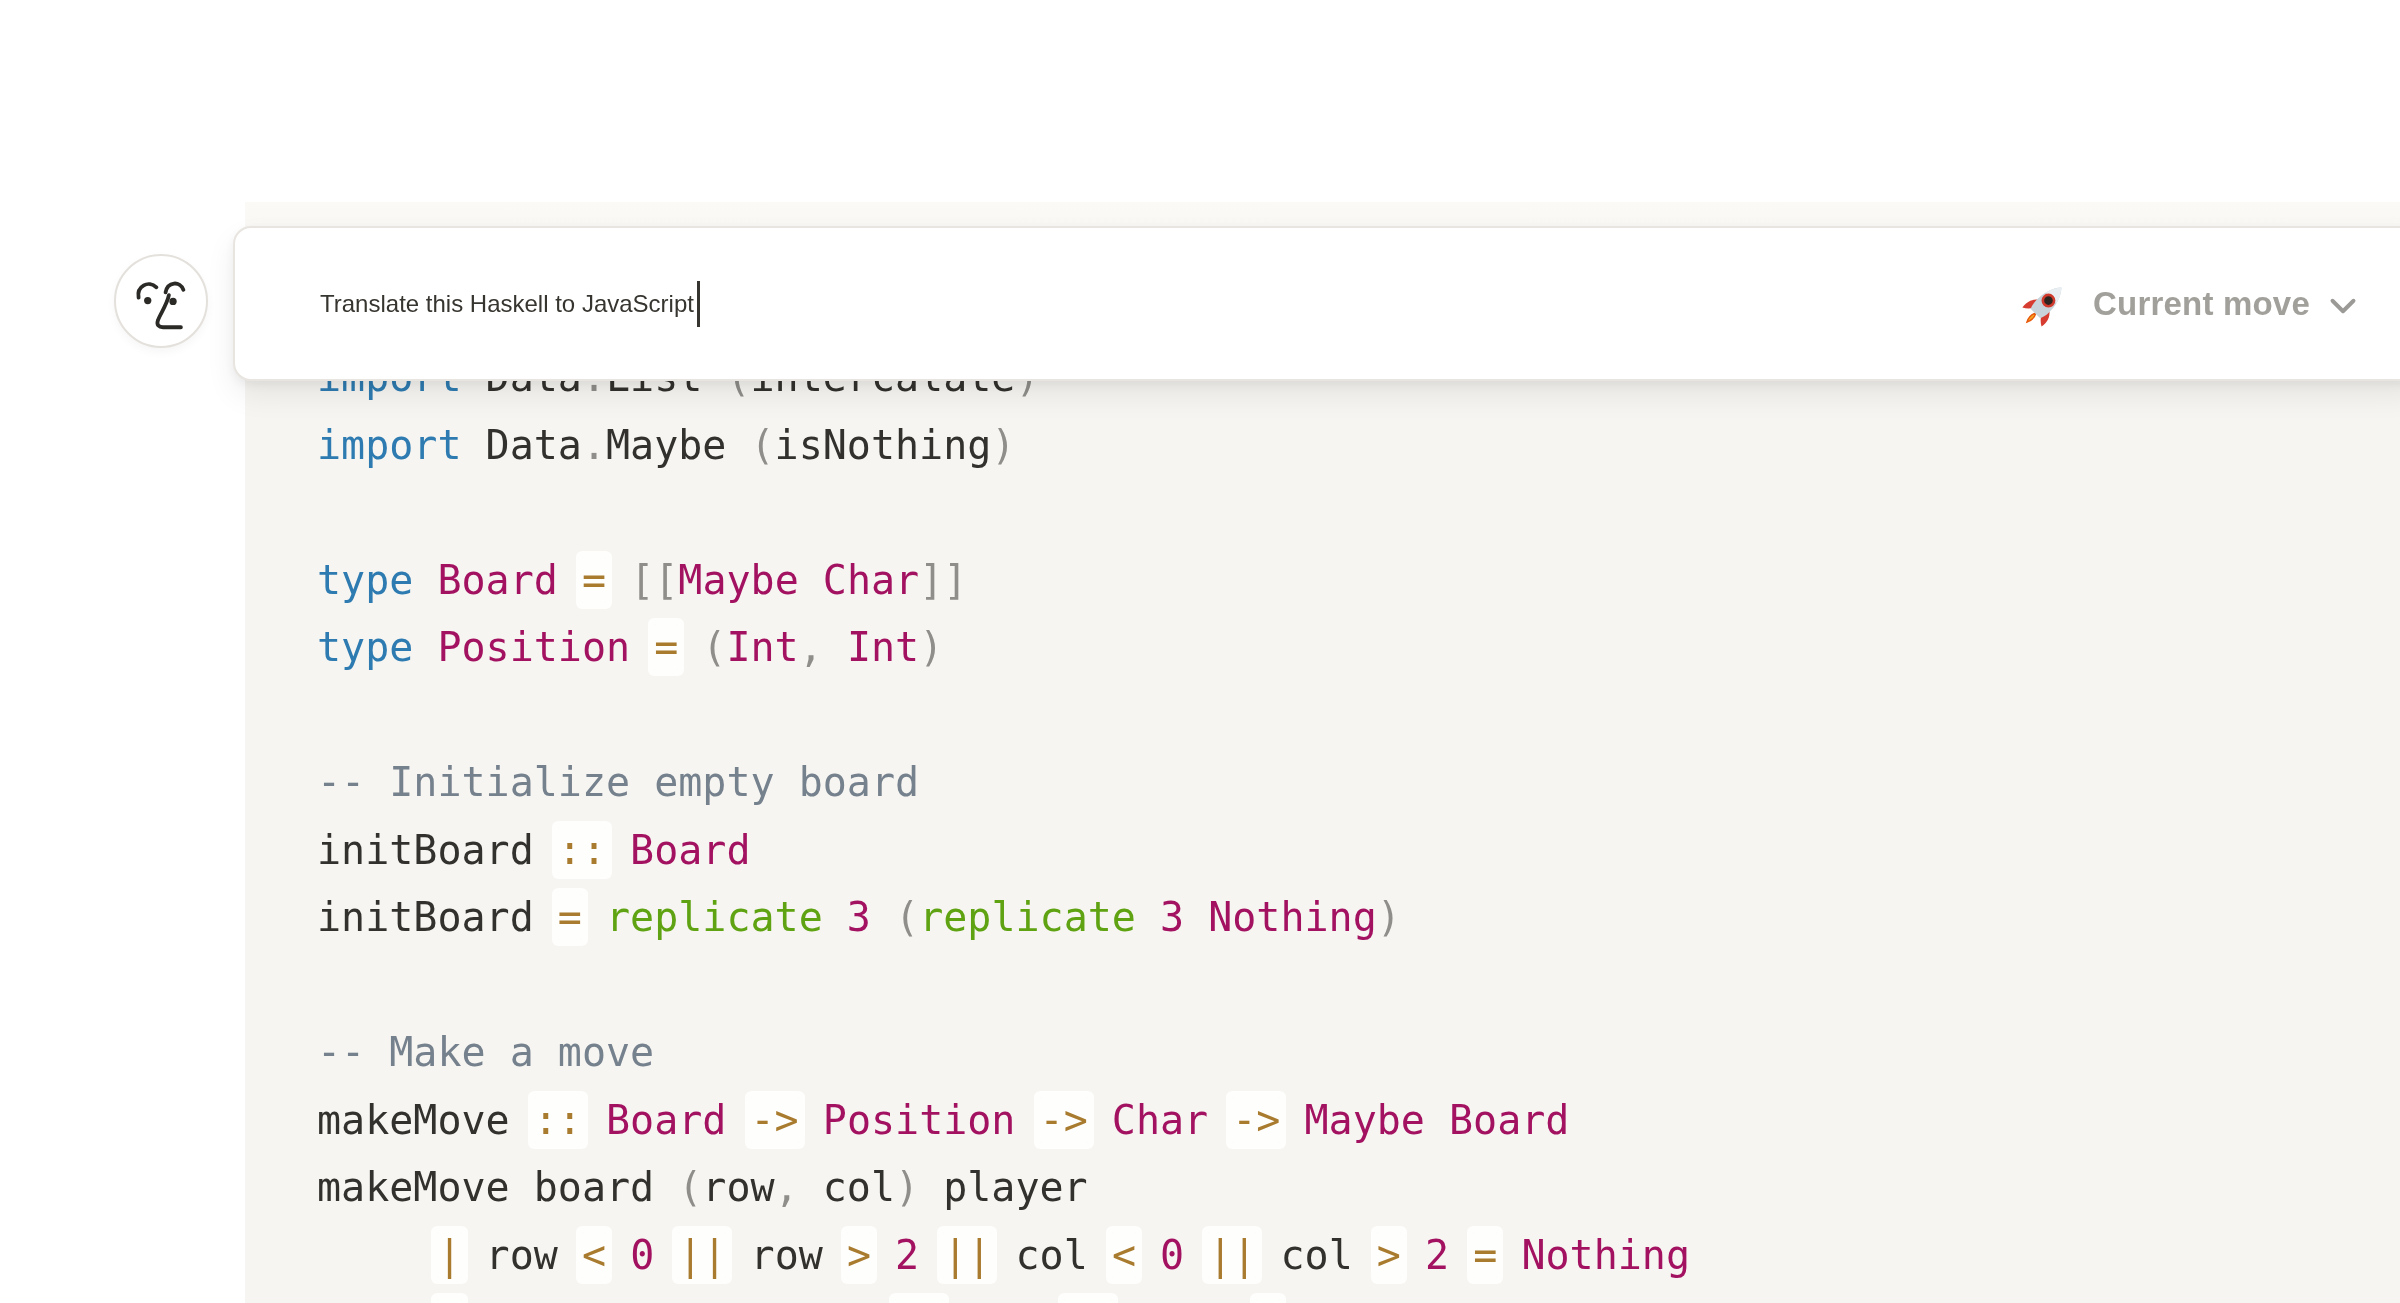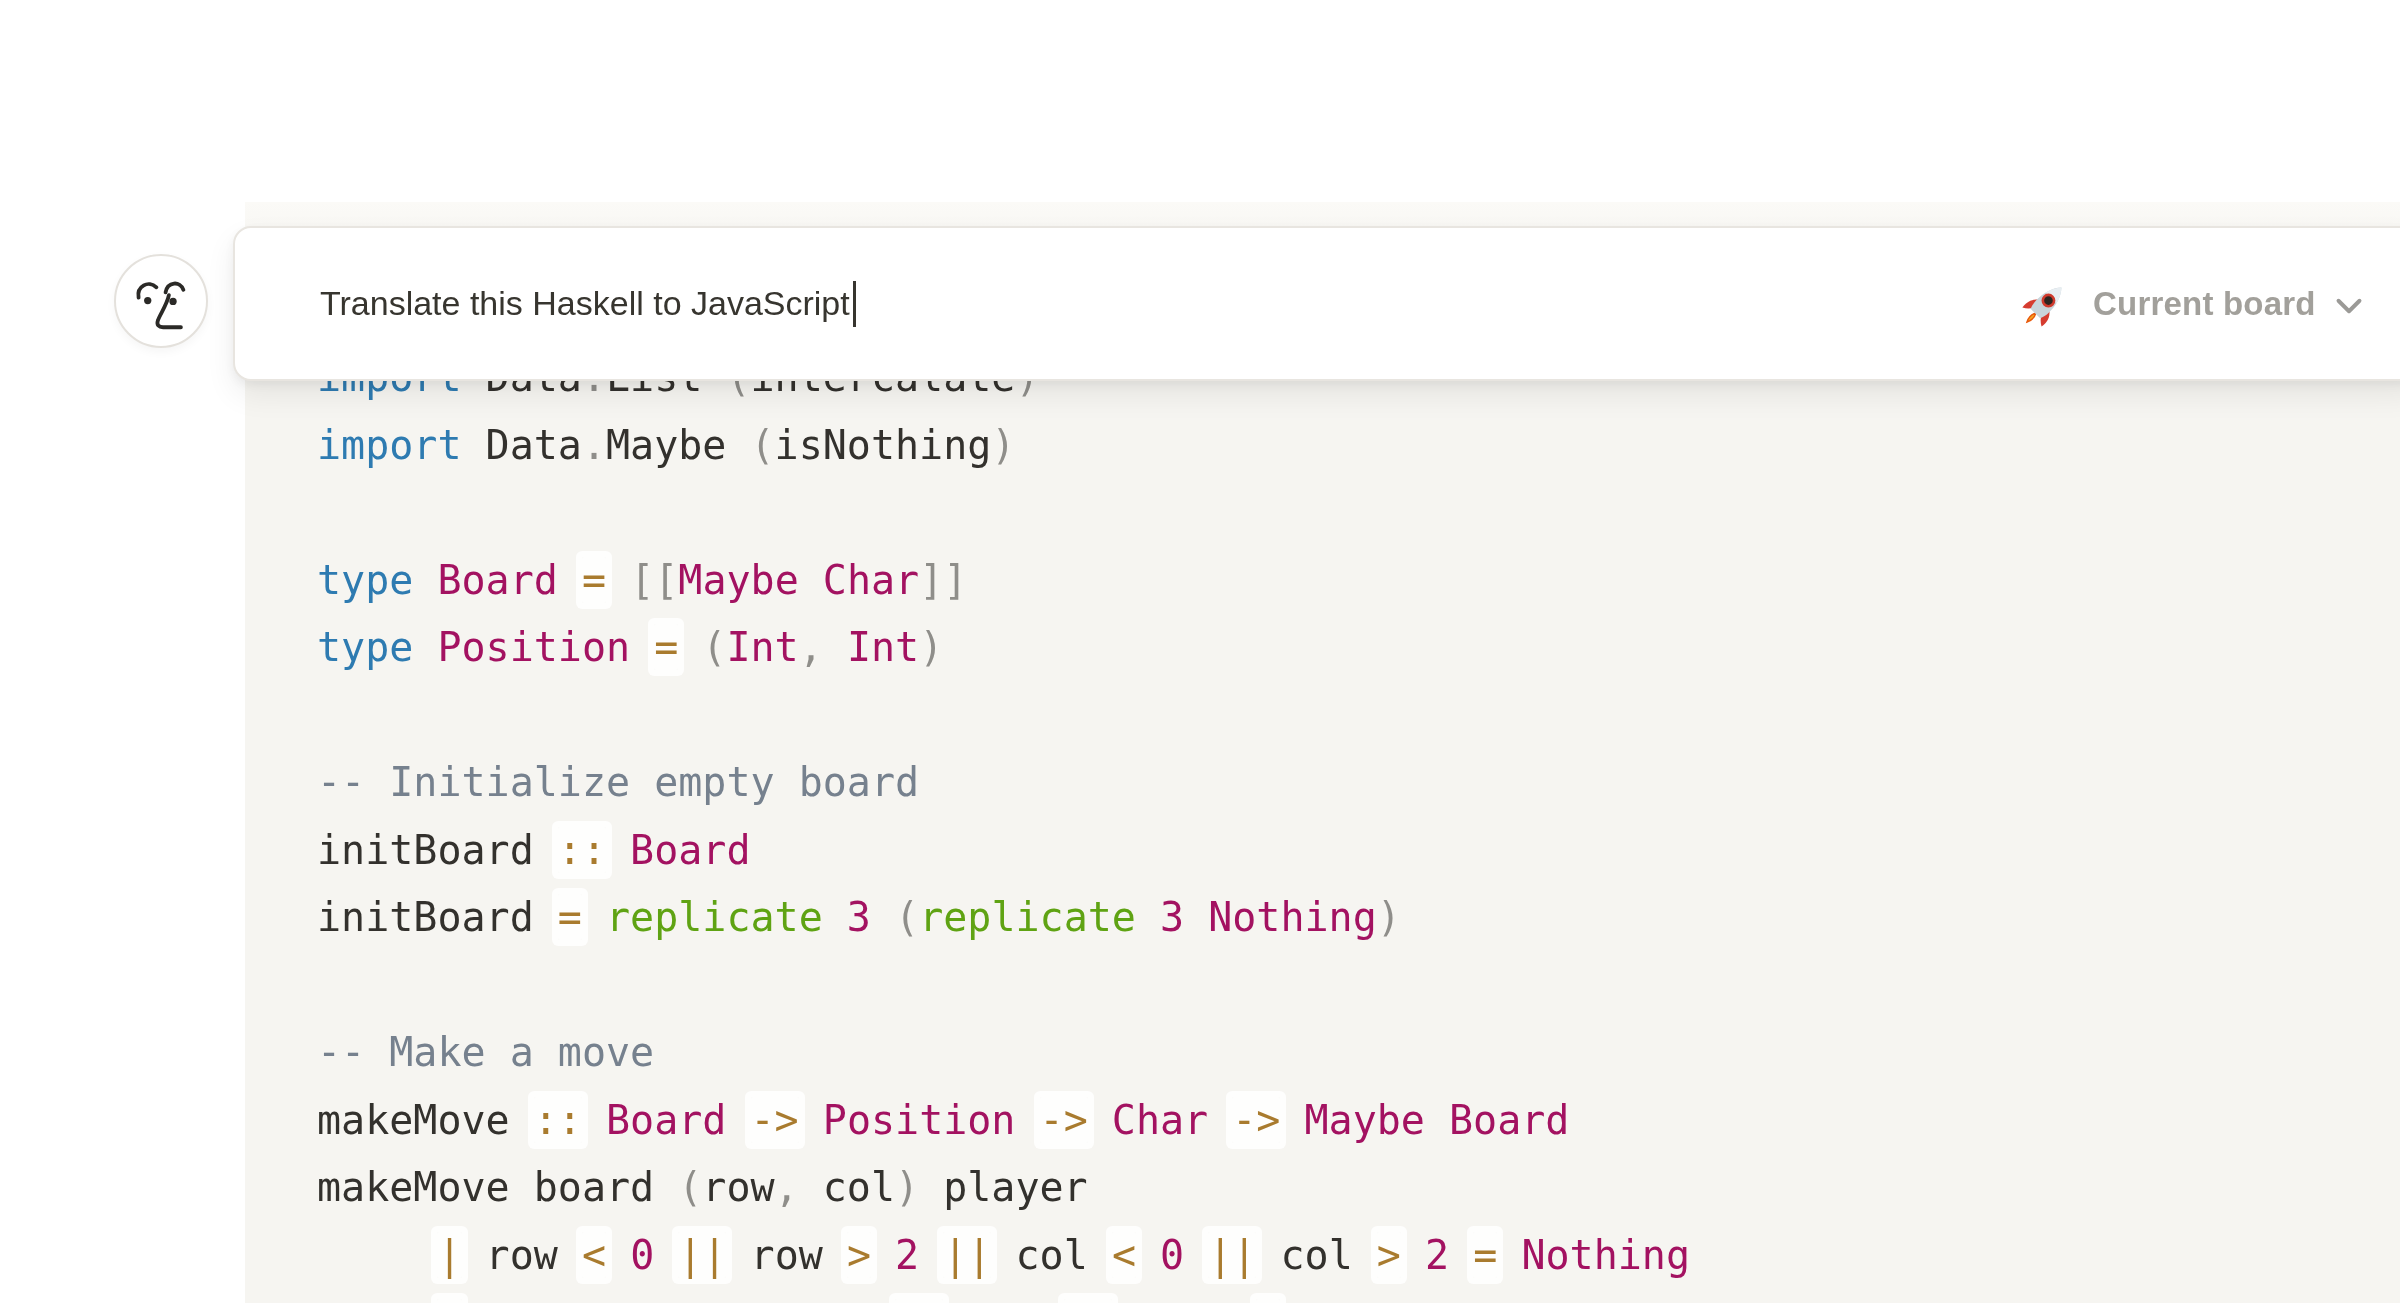--- a/index.html
+++ b/index.html
@@ -40,7 +40,7 @@
   .prompt-area {
     position:absolute; left:85px; top:0; height:100%;
     display:flex; align-items:center;
-    font-size:34px; color:var(--text-dark);
+    font-size:24px; color:var(--text-dark);
   }
   .caret {
     display:inline-block; width:3px; height:46px; margin-left:3px;

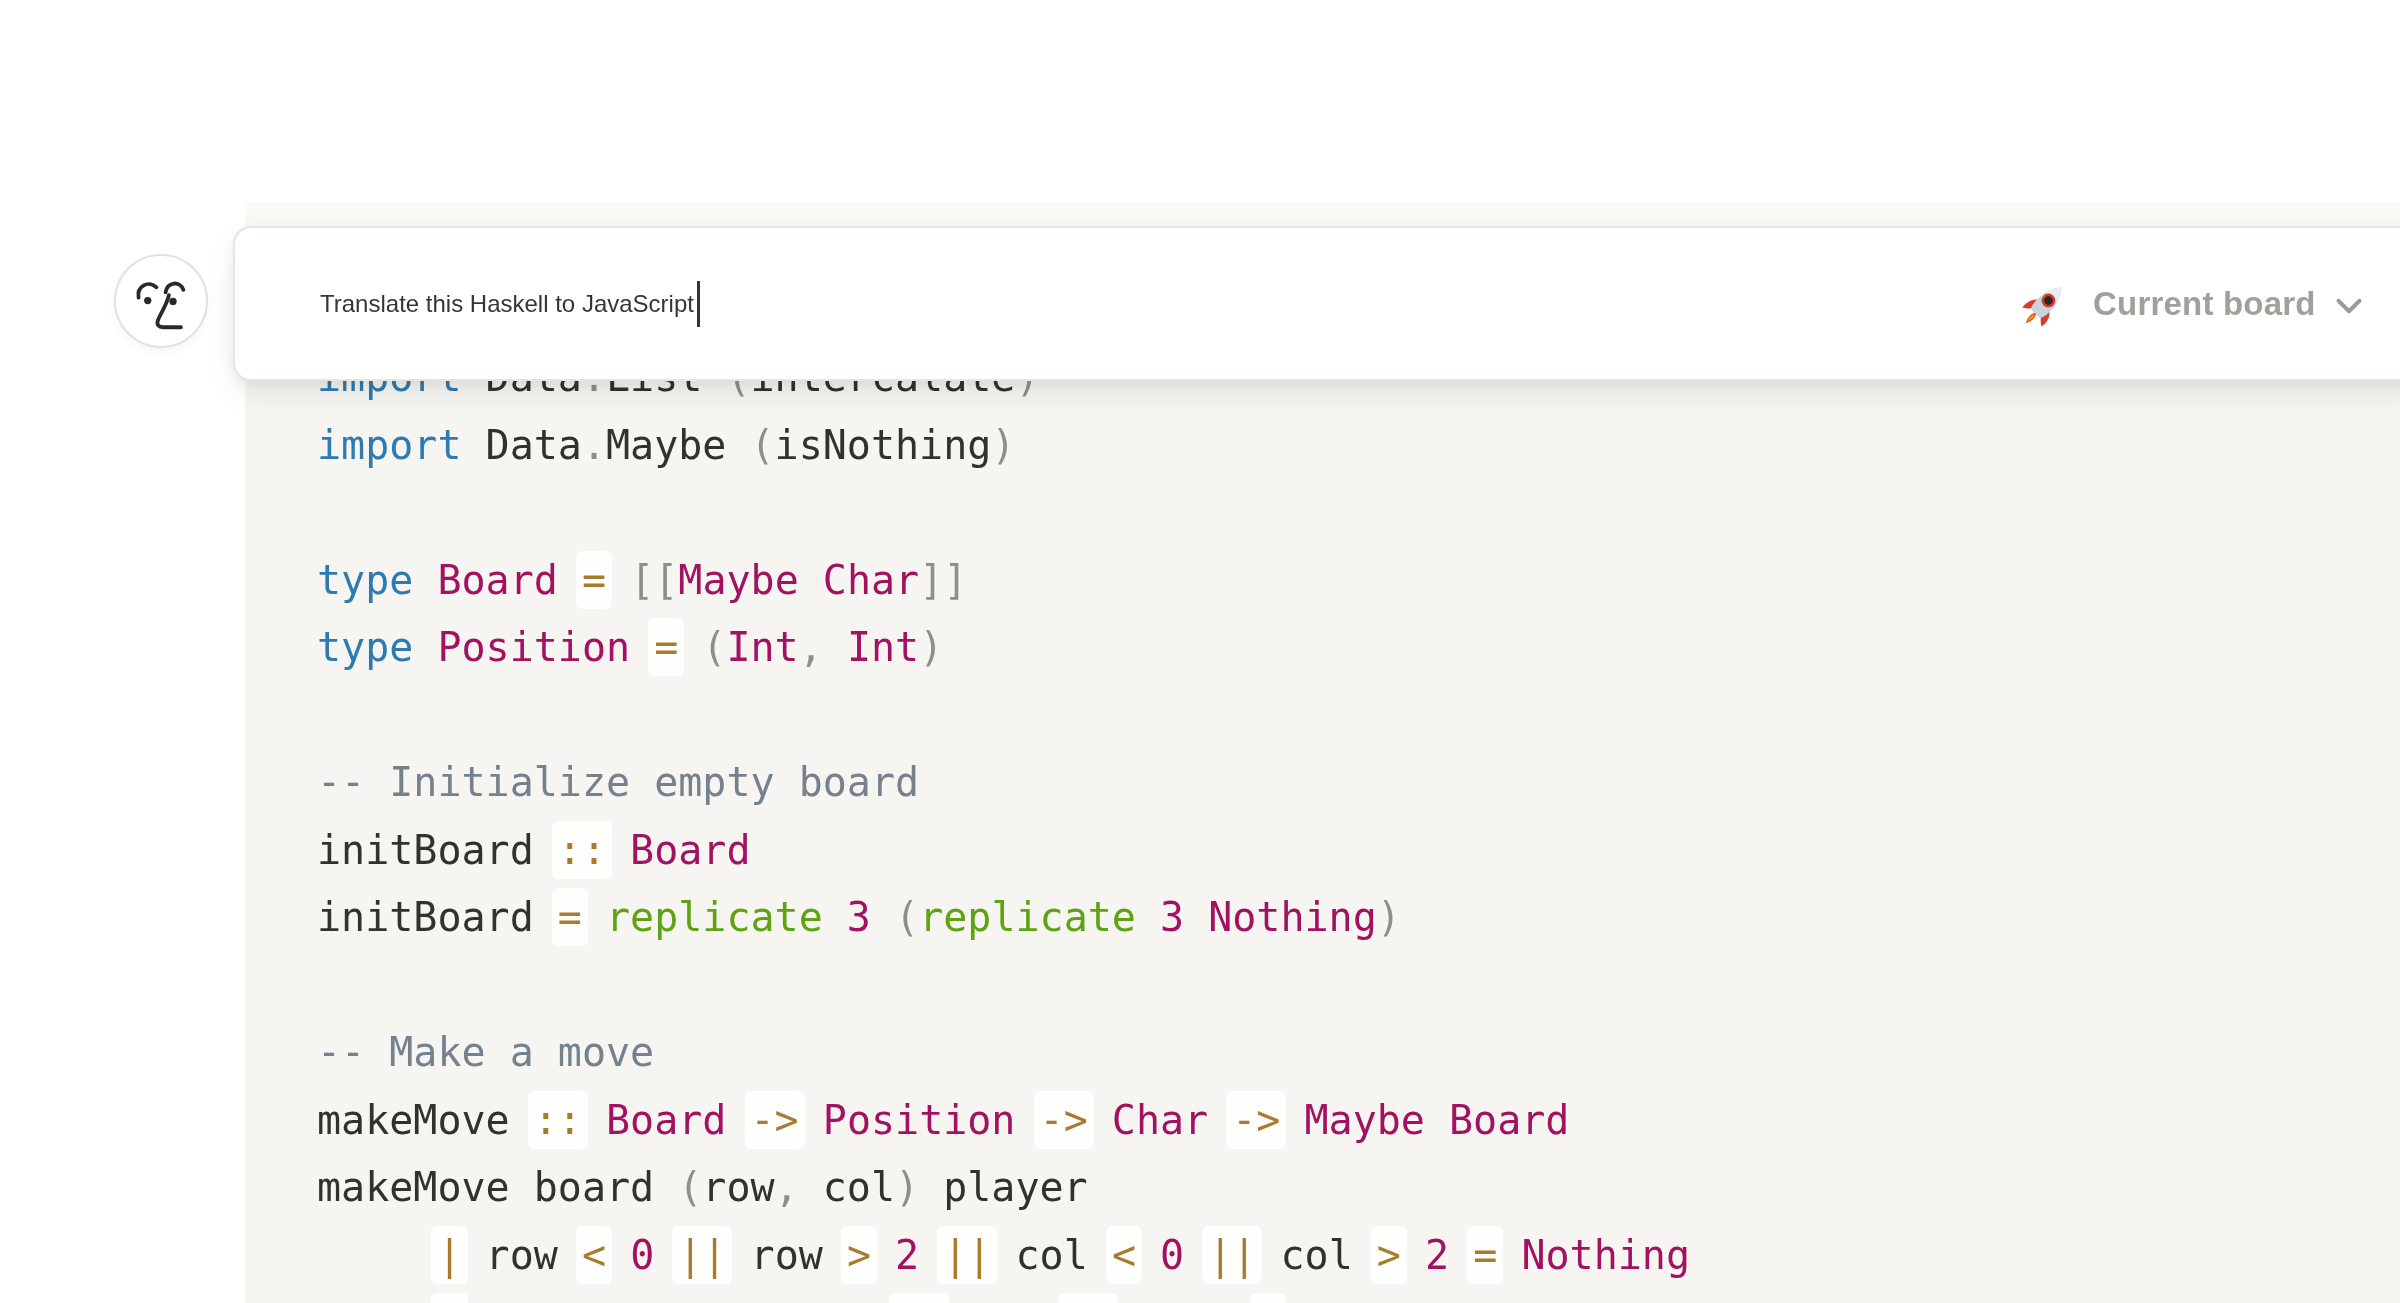--- a/index.html
+++ b/index.html
@@ -87,7 +87,7 @@
         <circle cx="24" cy="19.5" r="5.2" fill="#2d2420" stroke="#cf3a2d" stroke-width="2.4"></circle>
       </g>
     </svg>
-    <span class="scope-label">Current board</span>
+    <span class="scope-label">Current move</span>
     <svg class="chev" width="30" height="22" viewBox="0 0 20 14">
       <path d="M3,3.5 L10,10.5 L17,3.5" fill="none" stroke="#9b9a97" stroke-width="2.6" stroke-linecap="round" stroke-linejoin="round"></path>
     </svg>

